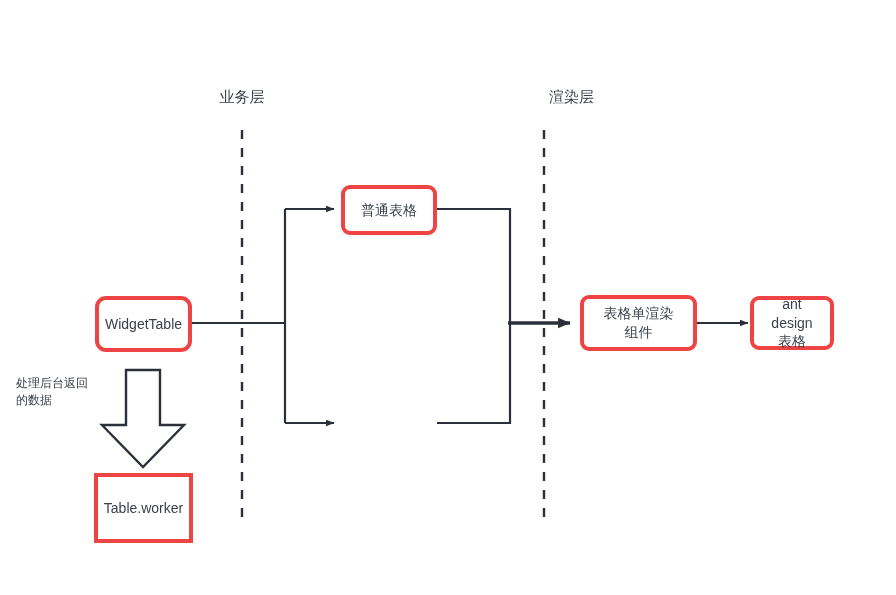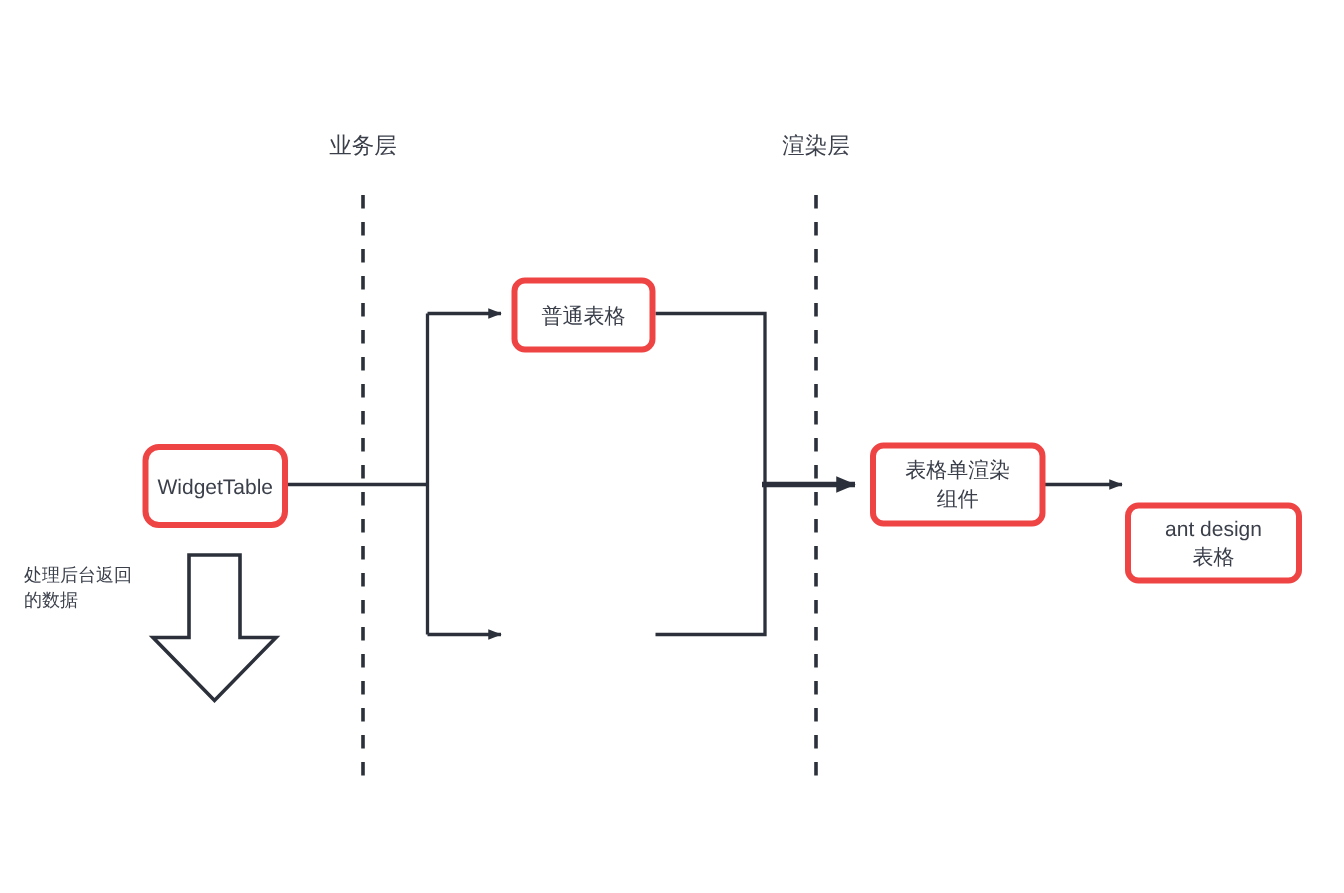--- a/index.html
+++ b/index.html
@@ -95,7 +95,7 @@
   </svg>
 
   <div class="lane-label" style="left:192px; top:88px; width:100px;">业务层</div>
-  <div class="lane-label" style="left:494px; top:88px; width:100px;">渲染层</div>
+  <div class="lane-label" style="left:494px; top:88px; width:100px;text-align:right;">渲染层</div>
 
   <div class="node rounded" style="left:95px; top:296px; width:97px; height:56px;border-radius:11px;">WidgetTable</div>
 

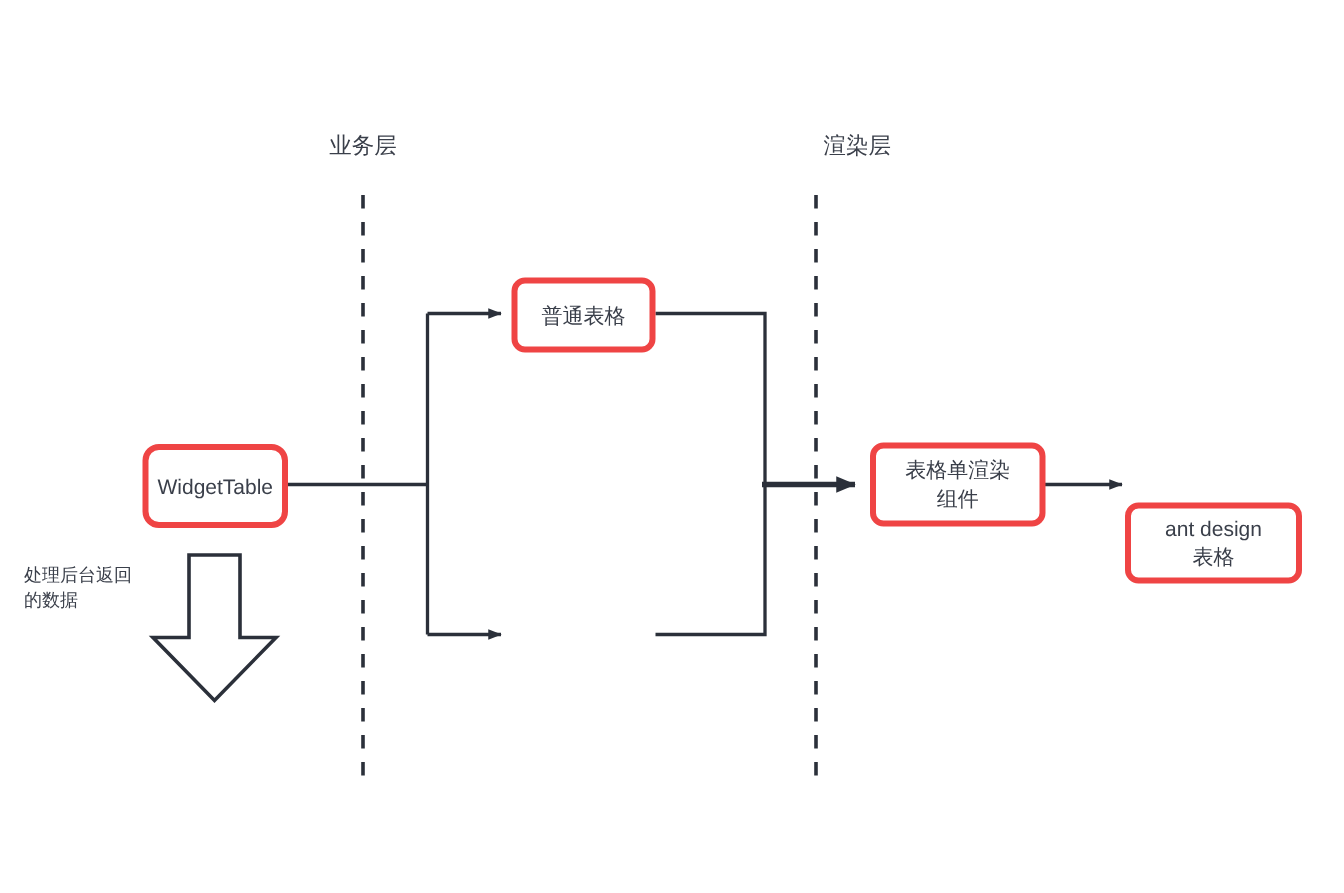--- a/index.html
+++ b/index.html
@@ -105,7 +105,7 @@
   <div class="node rounded" style="left:580px; top:295px; width:117px; height:56px; white-space:pre-line;">表格单渲染
 组件</div>
 
-  <div class="node rounded" style="left:750px; top:296px; width:118px; height:54px; white-space:pre-line;margin-top:39px;">ant design
+  <div class="node rounded" style="left:750px; top:296px; width:84px; height:54px; white-space:pre-line;">ant design
 表格</div>
 
 

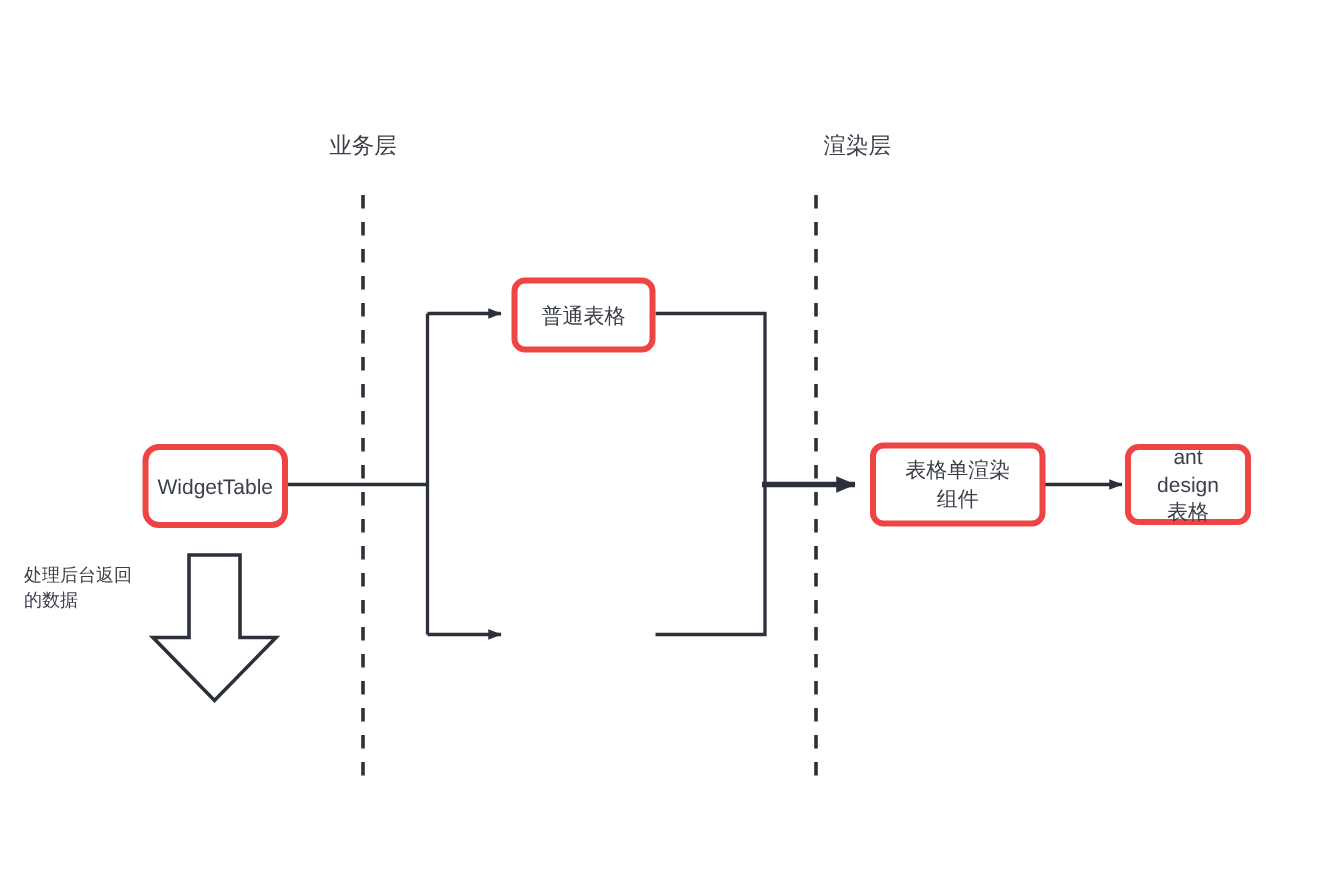--- a/index.html
+++ b/index.html
@@ -108,6 +108,7 @@
   <div class="node rounded" style="left:750px; top:296px; width:84px; height:54px; white-space:pre-line;">ant design
 表格</div>
 
+  <div class="node square" style="left:94px; top:473px; width:99px; height:70px;">Table.worker</div>
 
   <div class="note" style="left:16px; top:375px; width:110px;">处理后台返回
 的数据</div>

